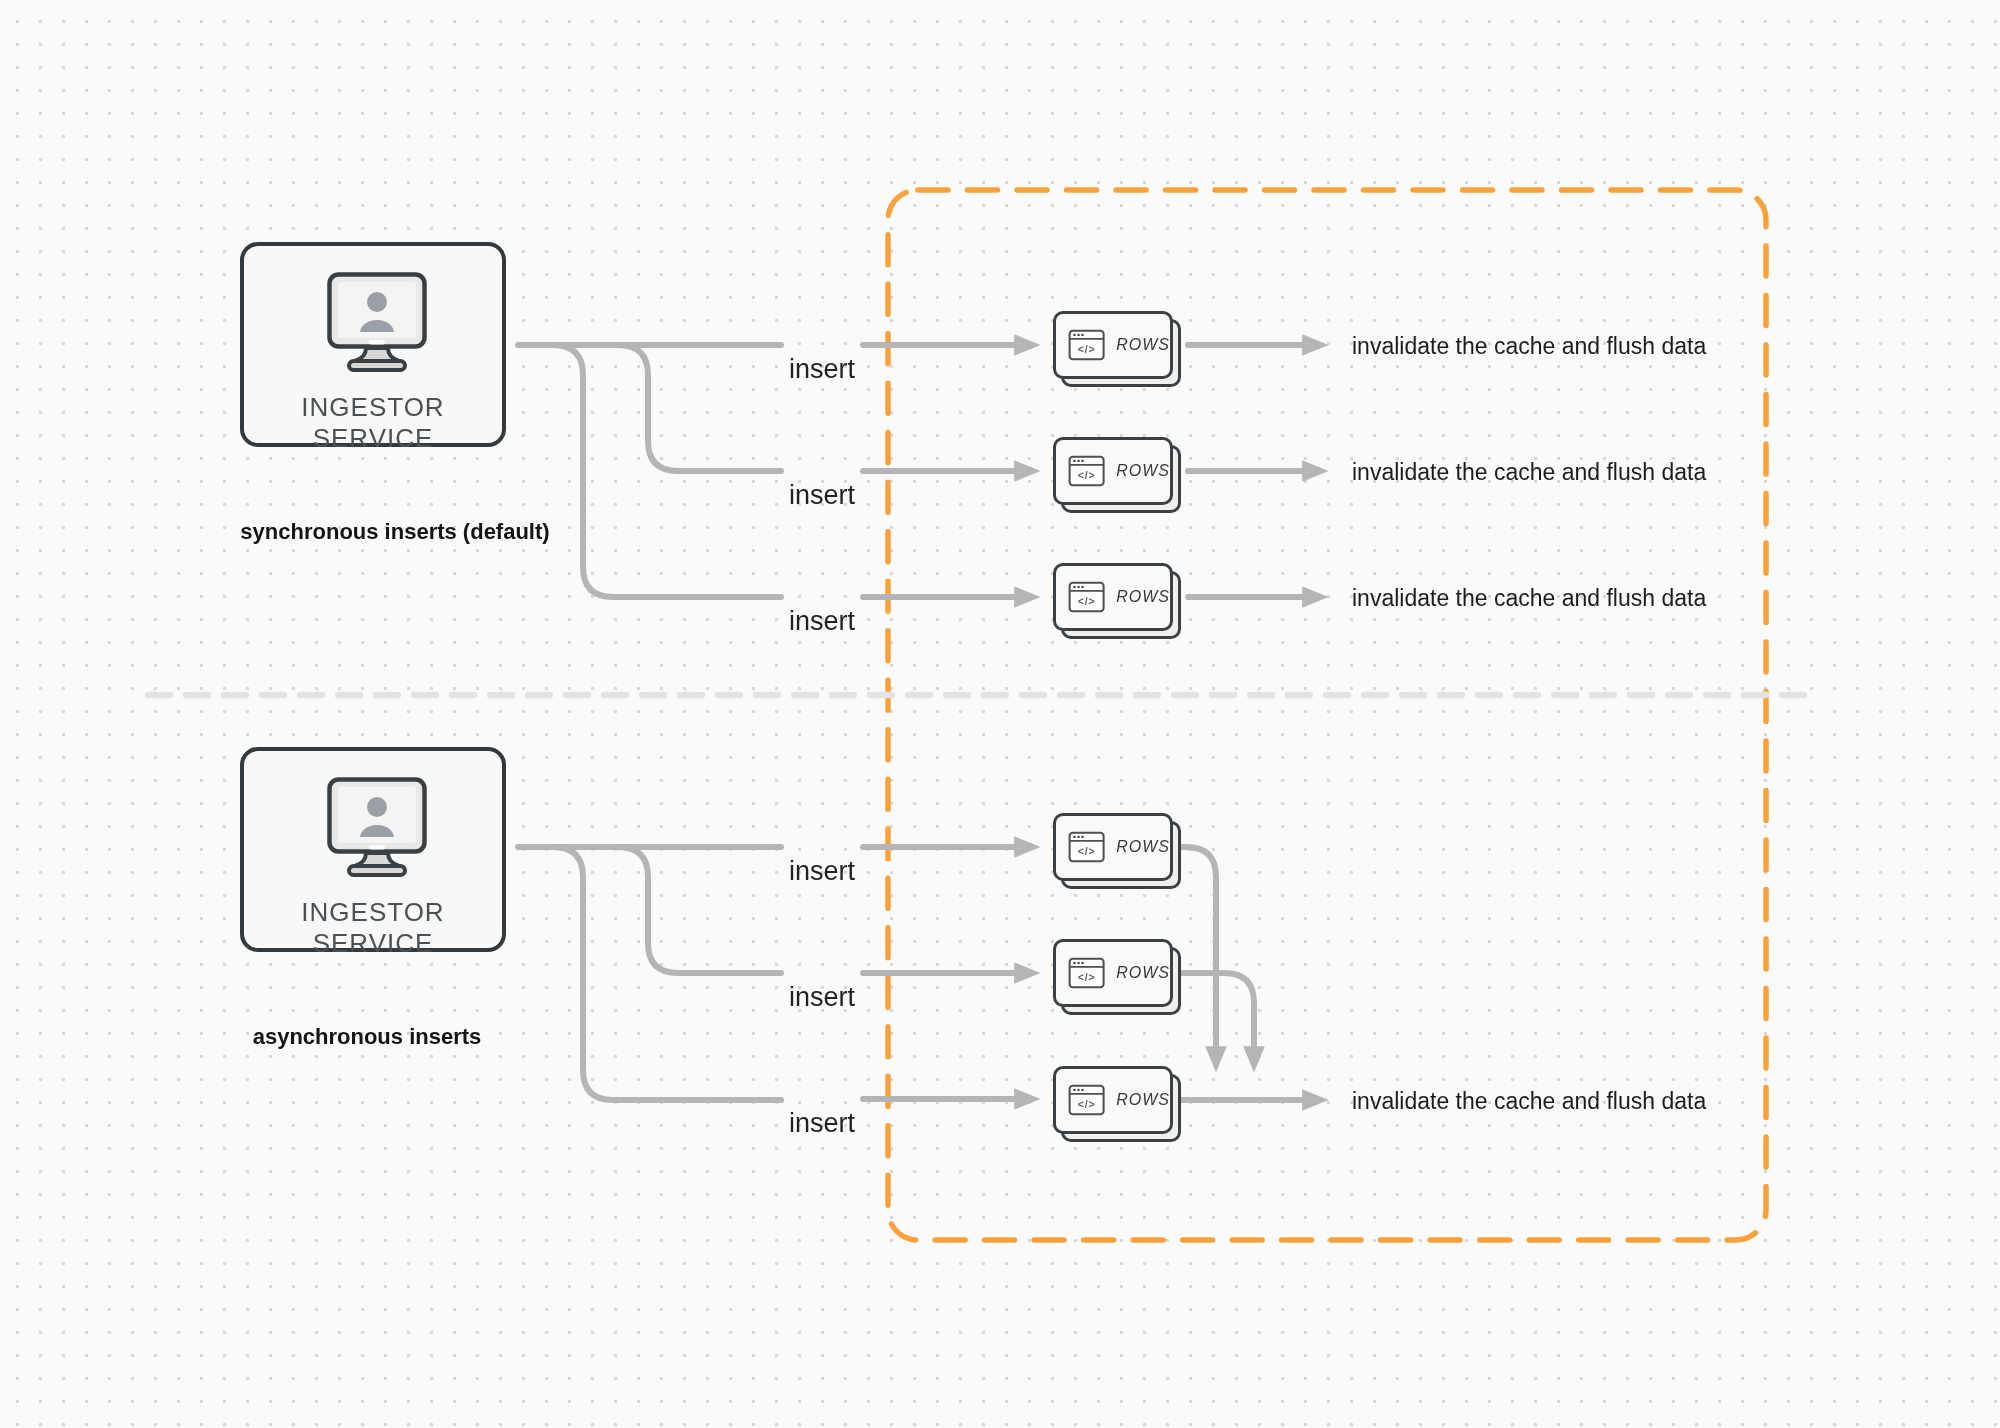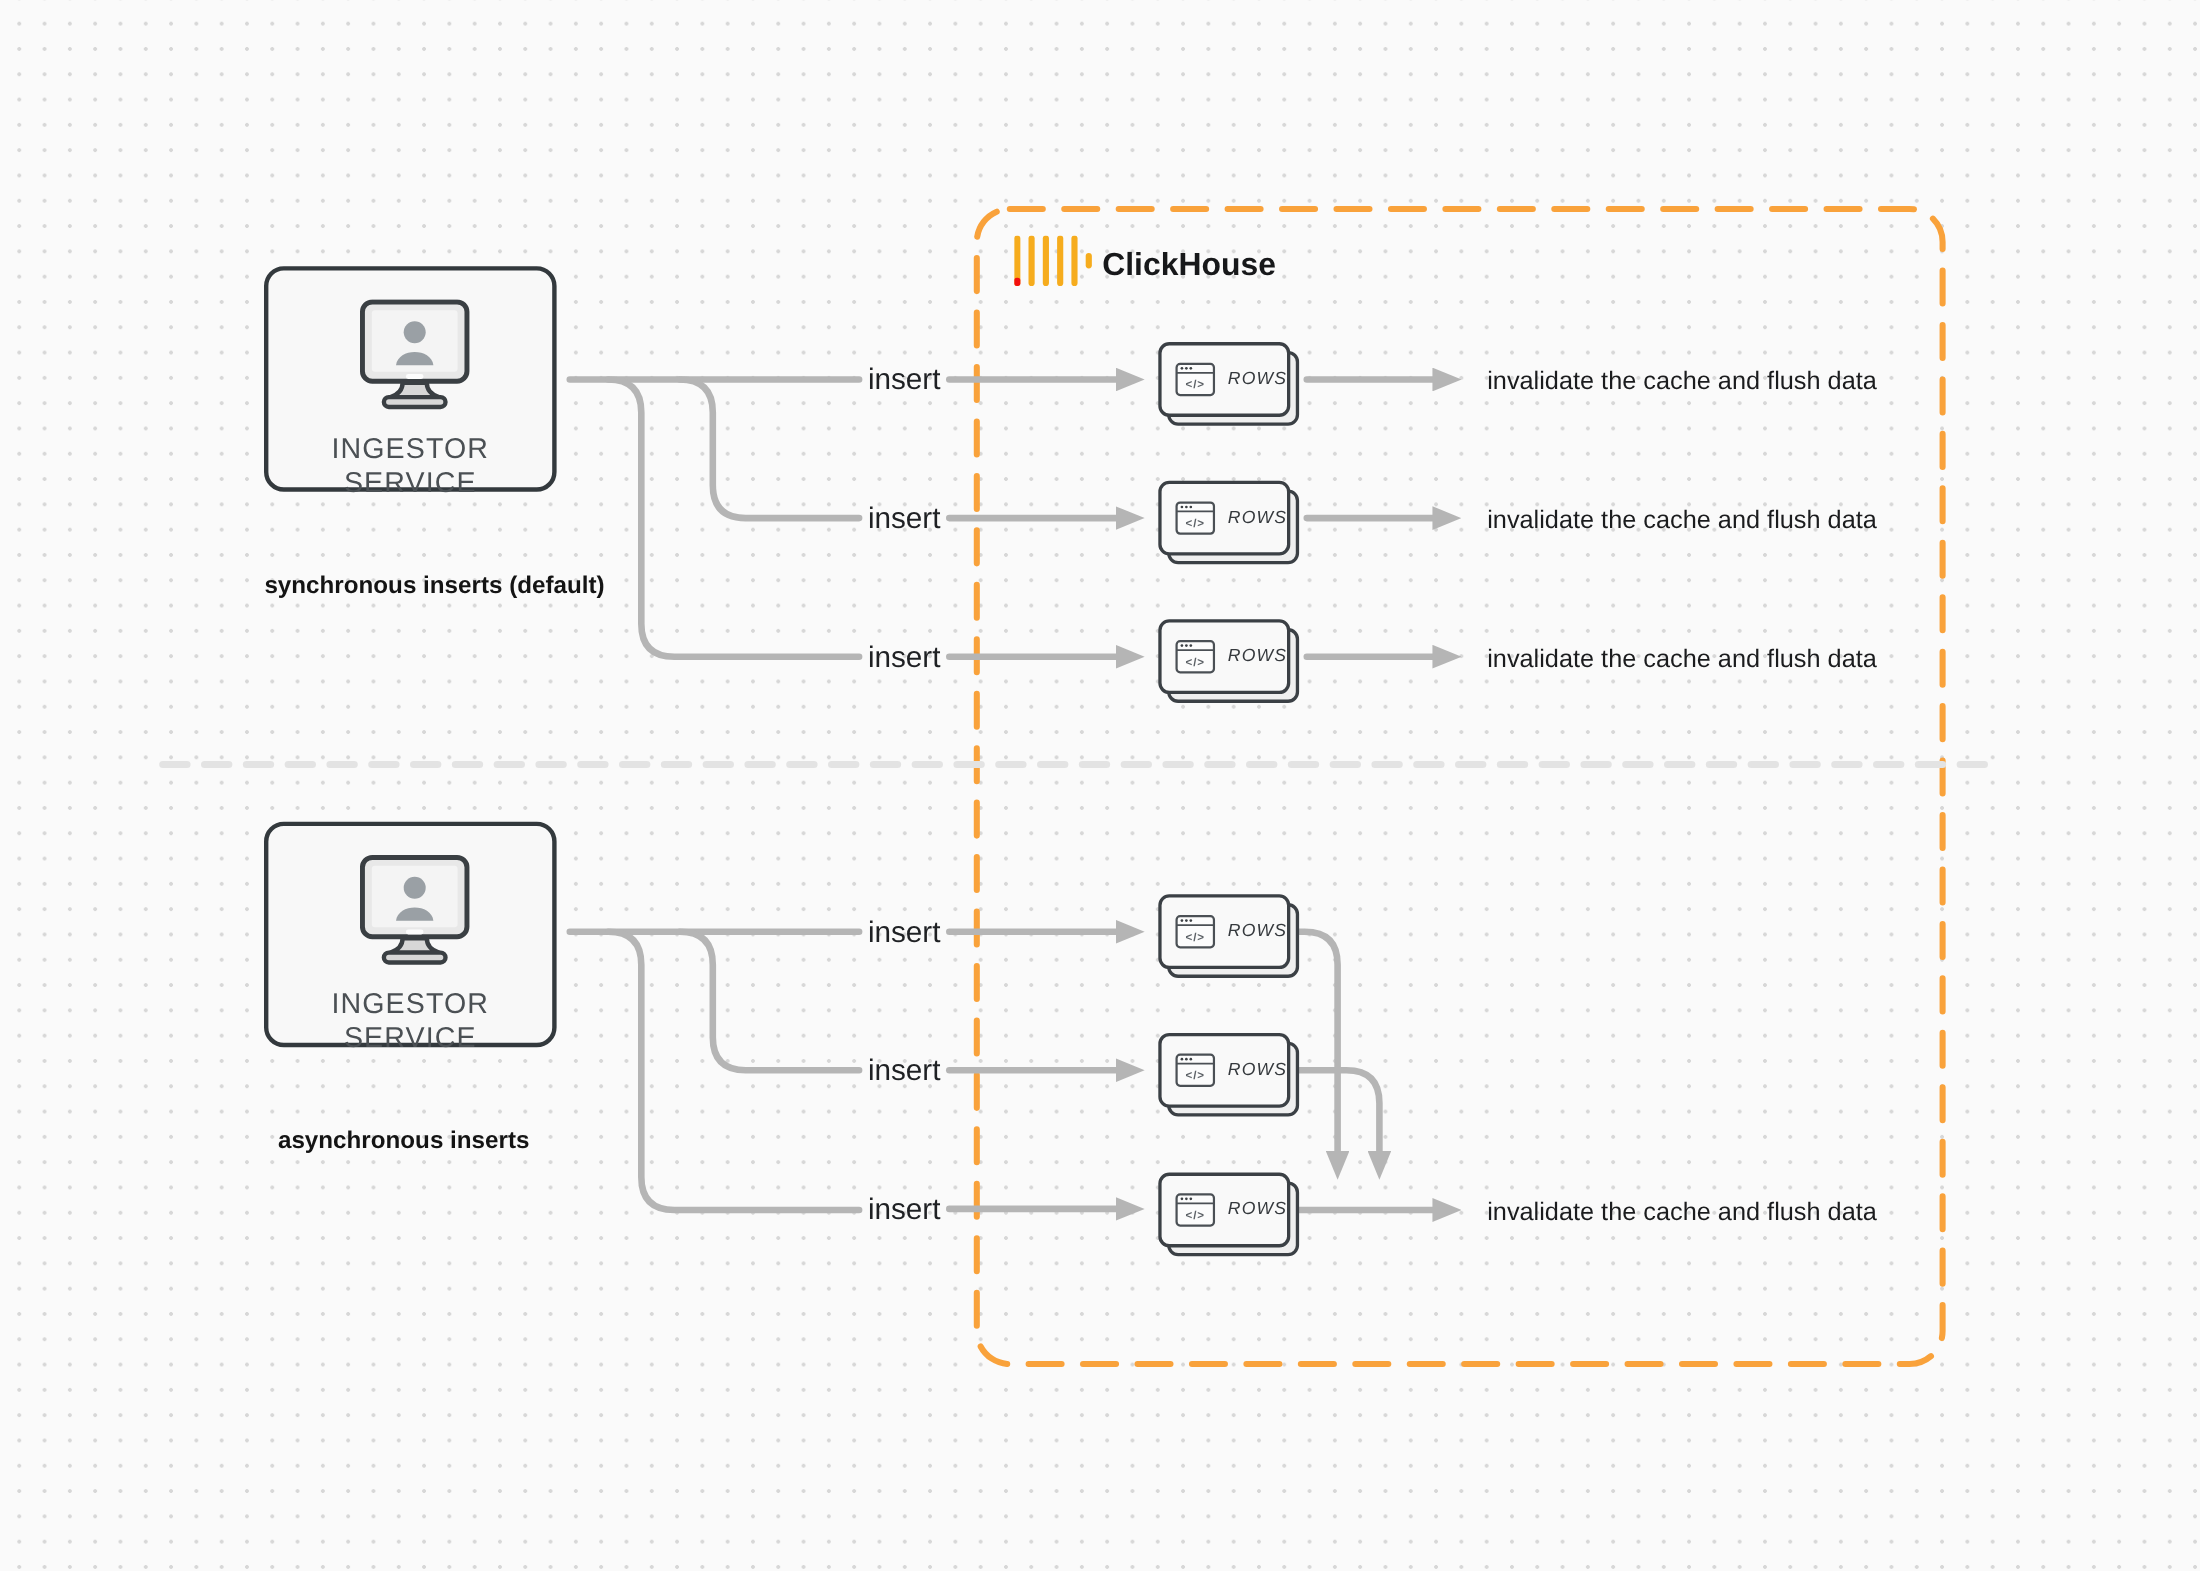--- a/index.html
+++ b/index.html
@@ -116,20 +116,6 @@
 
   <div class="caption" style="left:195px;top:512px;">synchronous inserts (default)</div>
 
-  <div class="ch-header">
-    <svg width="75" height="50" viewBox="0 0 75 50">
-      <g fill="#F6AC1D">
-        <rect x="0" y="0" width="5.6" height="46" rx="2.8"></rect>
-        <rect x="13" y="0" width="5.6" height="46" rx="2.8"></rect>
-        <rect x="26" y="0" width="5.6" height="46" rx="2.8"></rect>
-        <rect x="39" y="0" width="5.6" height="46" rx="2.8"></rect>
-        <rect x="52" y="0" width="5.6" height="46" rx="2.8"></rect>
-        <rect x="65" y="16" width="5.6" height="14" rx="2.8"></rect>
-      </g>
-      <rect x="0" y="38.5" width="5.6" height="7.5" rx="2.5" fill="#F3100F"></rect>
-    </svg>
-    <div class="ch-label">ClickHouse</div>
-  </div>
 
   <div class="insert-label" style="top:327px;">insert</div>
   <div class="insert-label" style="top:453px;">insert</div>

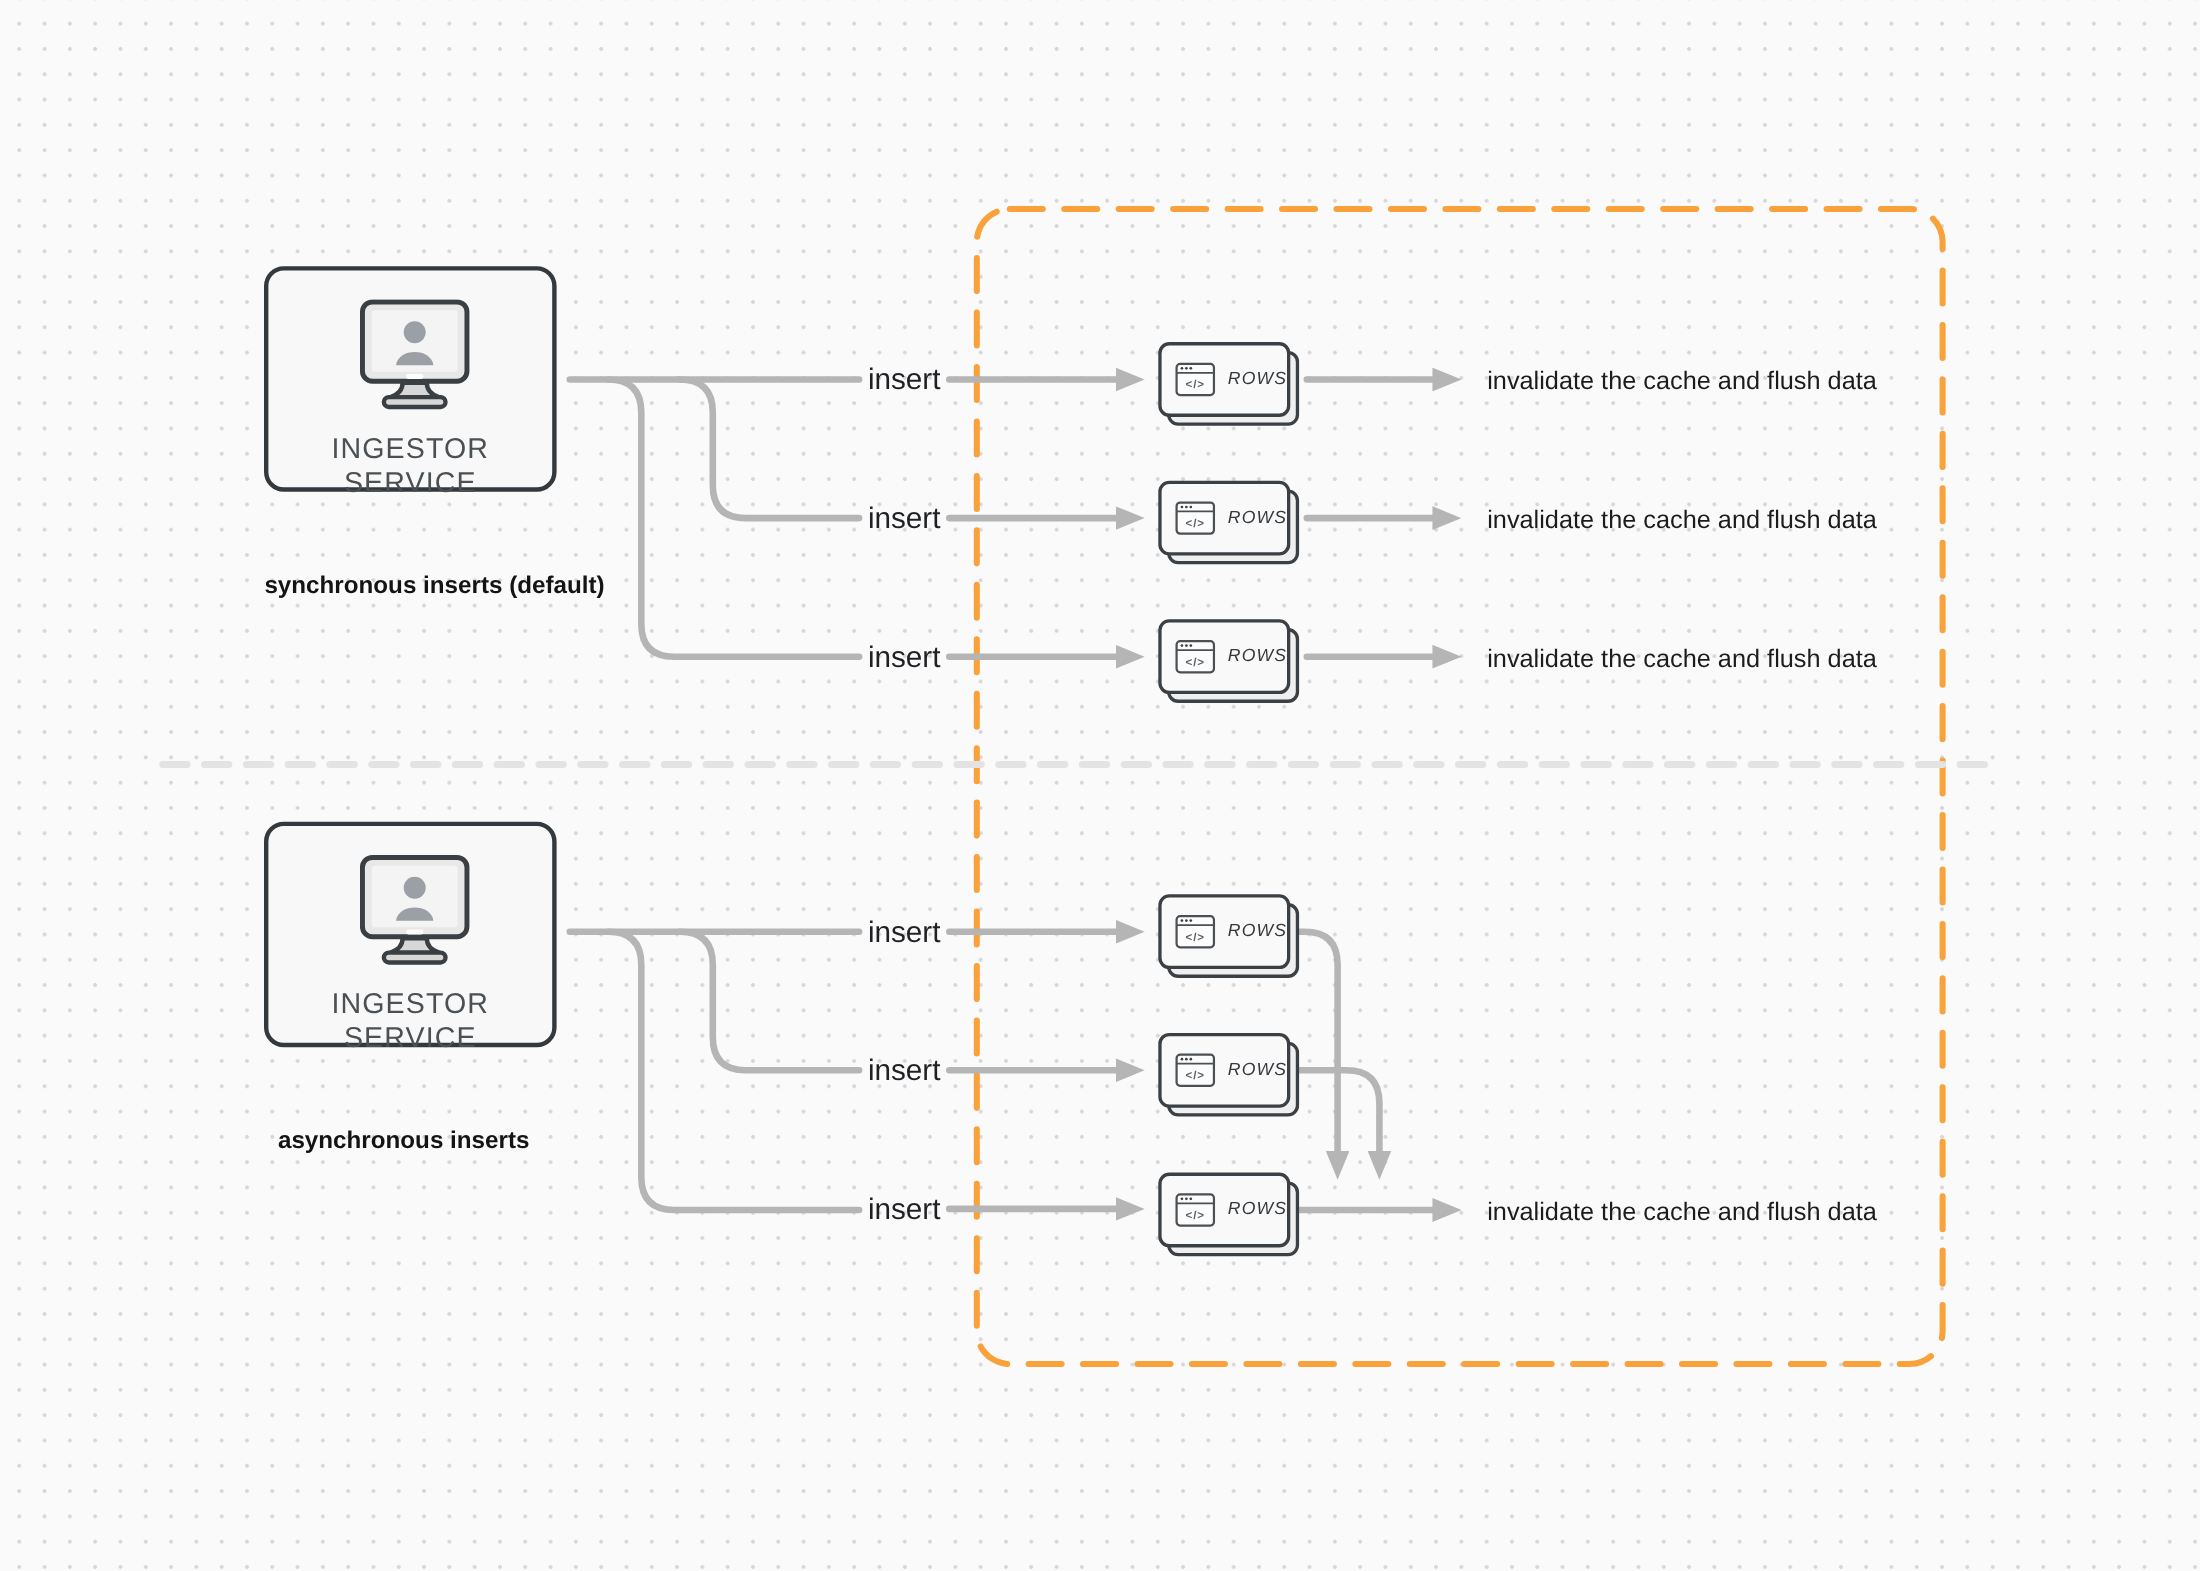--- a/index.html
+++ b/index.html
@@ -31,7 +31,7 @@
 
   .insert-label{
     position:absolute;width:120px;text-align:center;left:762px;
-    font-size:27px;color:#1f2124;line-height:36px;height:36px;
+    font-size:27px;color:#1f2124;line-height:36px;height:36px;margin-top:24px;
   }
 
   .result-label{

